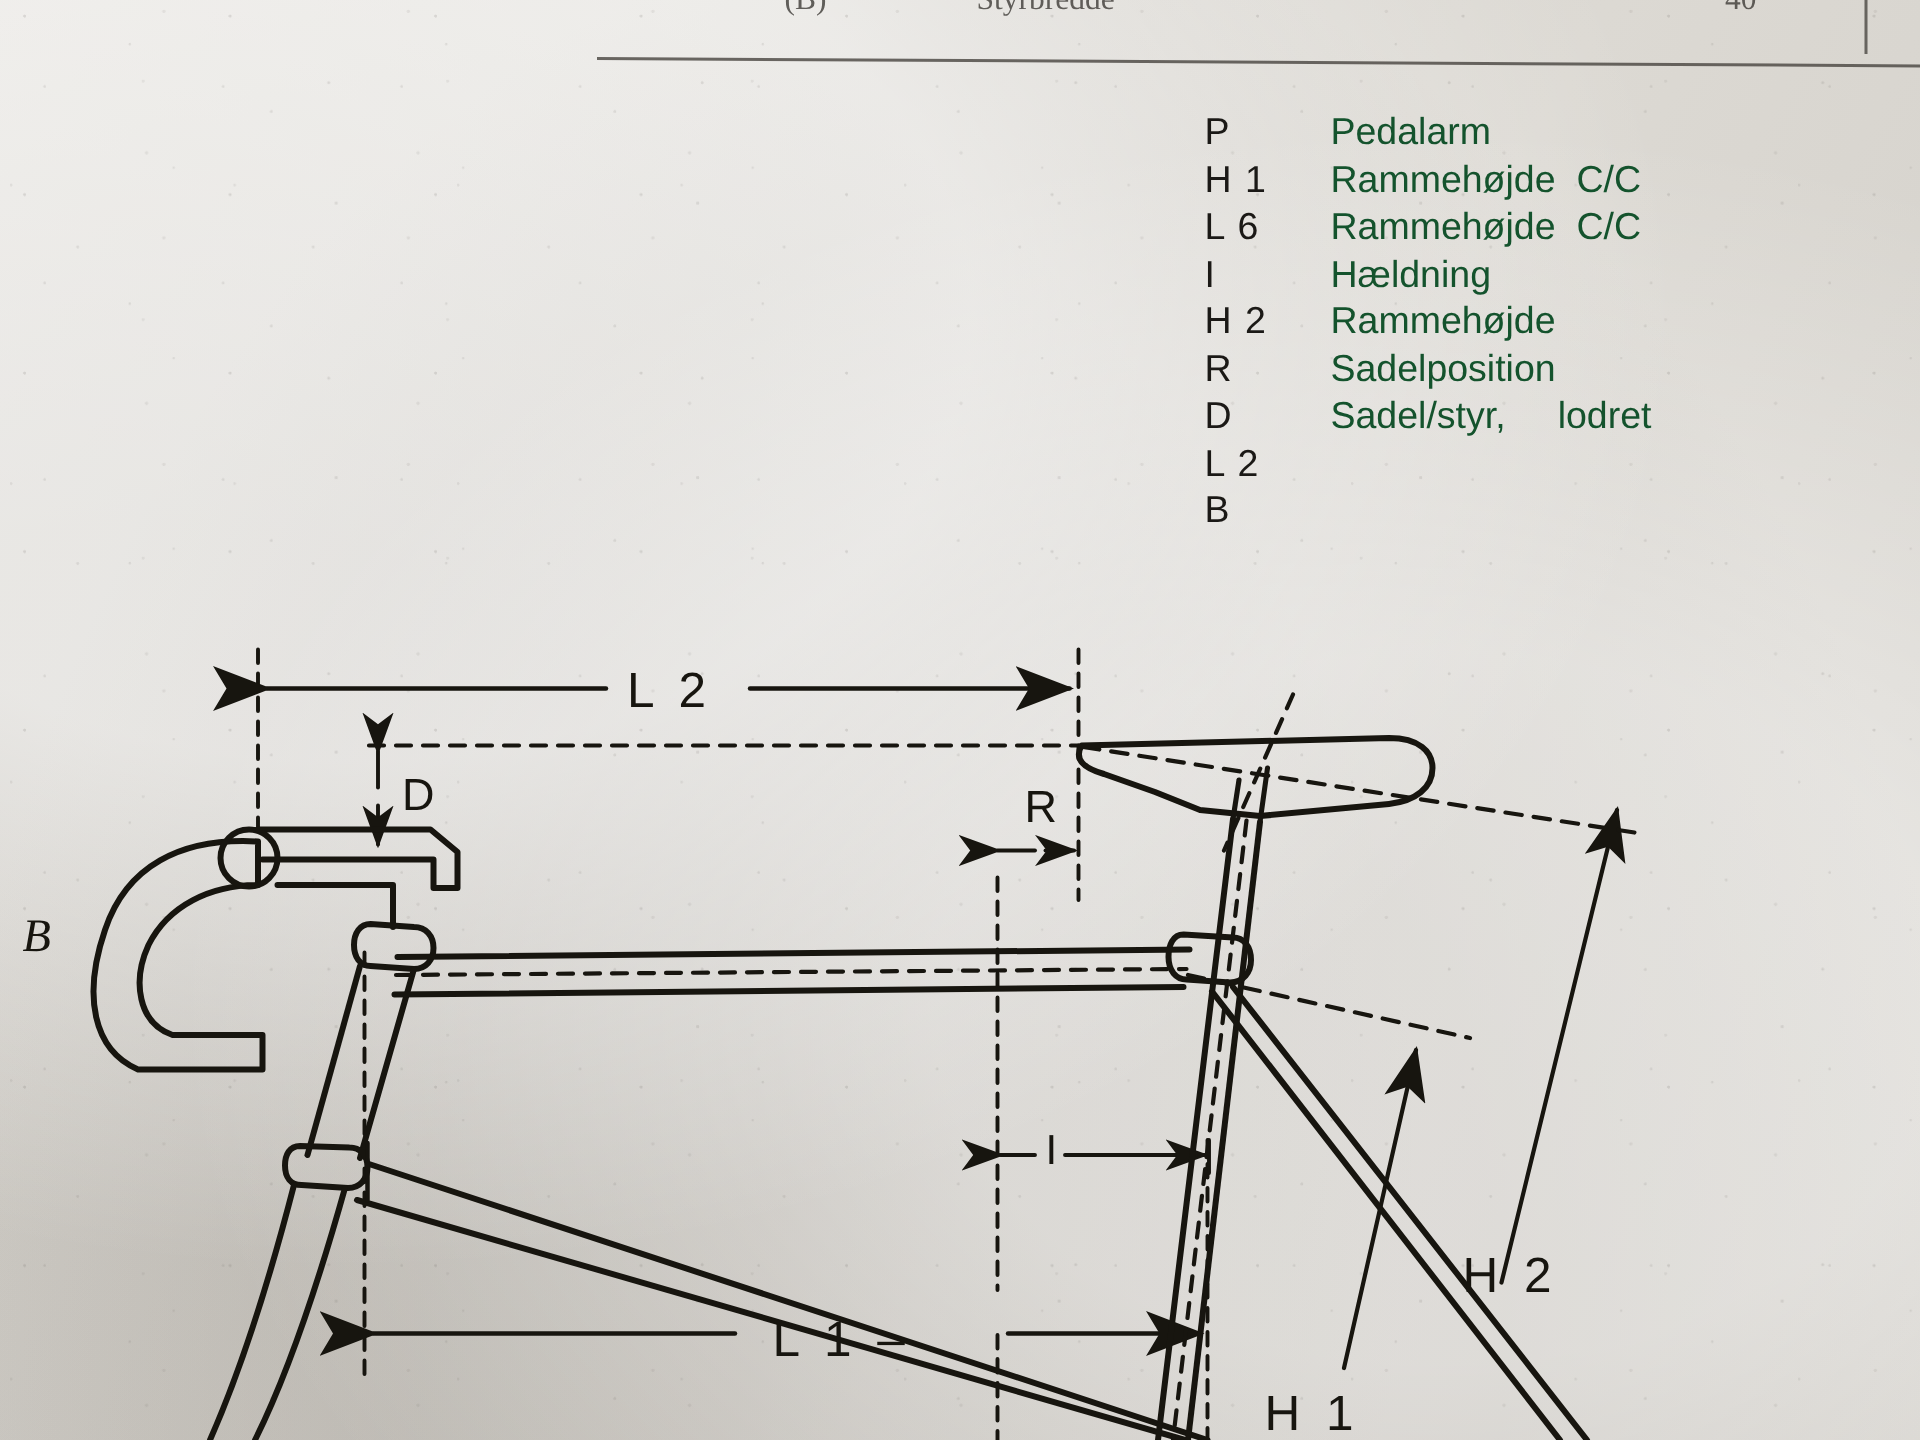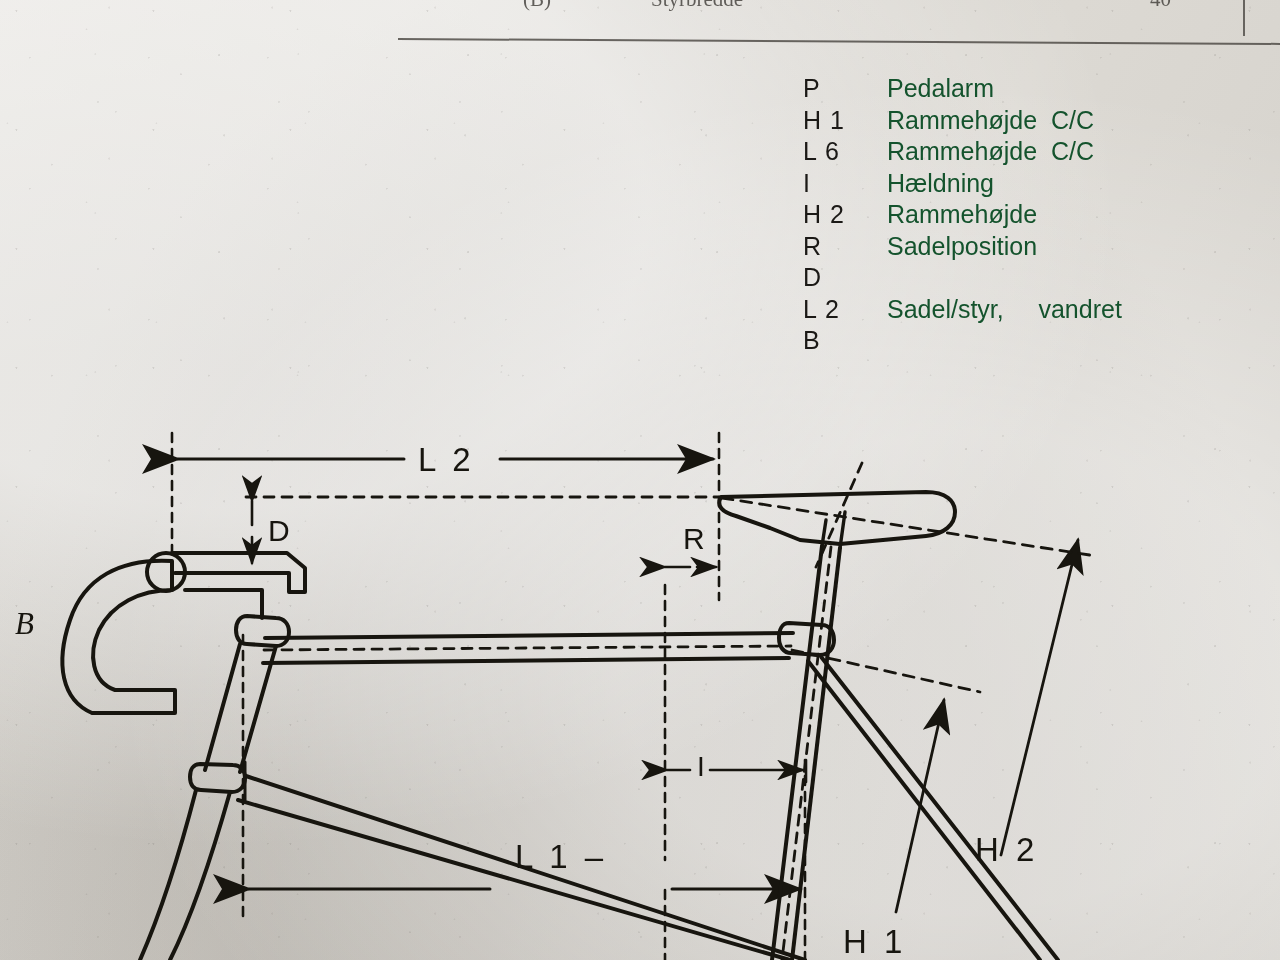--- a/index.html
+++ b/index.html
@@ -136,6 +136,7 @@
   </div>
   <div class="leg-row">
     <span class="leg-sym">D</span>
+    <span class="leg-desc">Sadel/styr,     lodret</span>
   </div>
   <div class="leg-row">
     <span class="leg-sym">L 2</span>

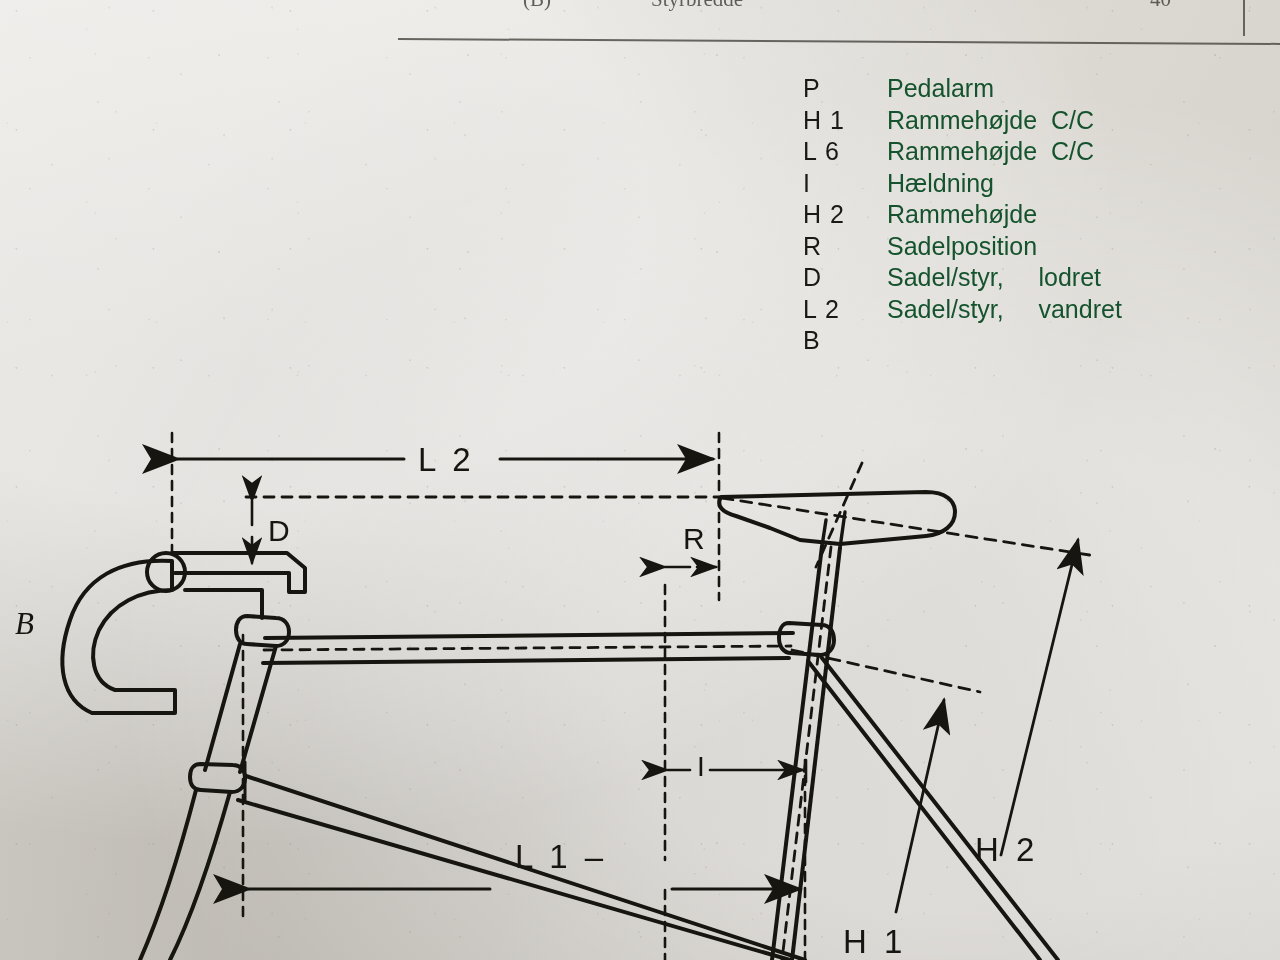--- a/index.html
+++ b/index.html
@@ -140,7 +140,6 @@
   </div>
   <div class="leg-row">
     <span class="leg-sym">L 2</span>
-    <span class="leg-desc">Sadel/styr,     vandret</span>
   </div>
   <div class="leg-row">
     <span class="leg-sym">B</span>

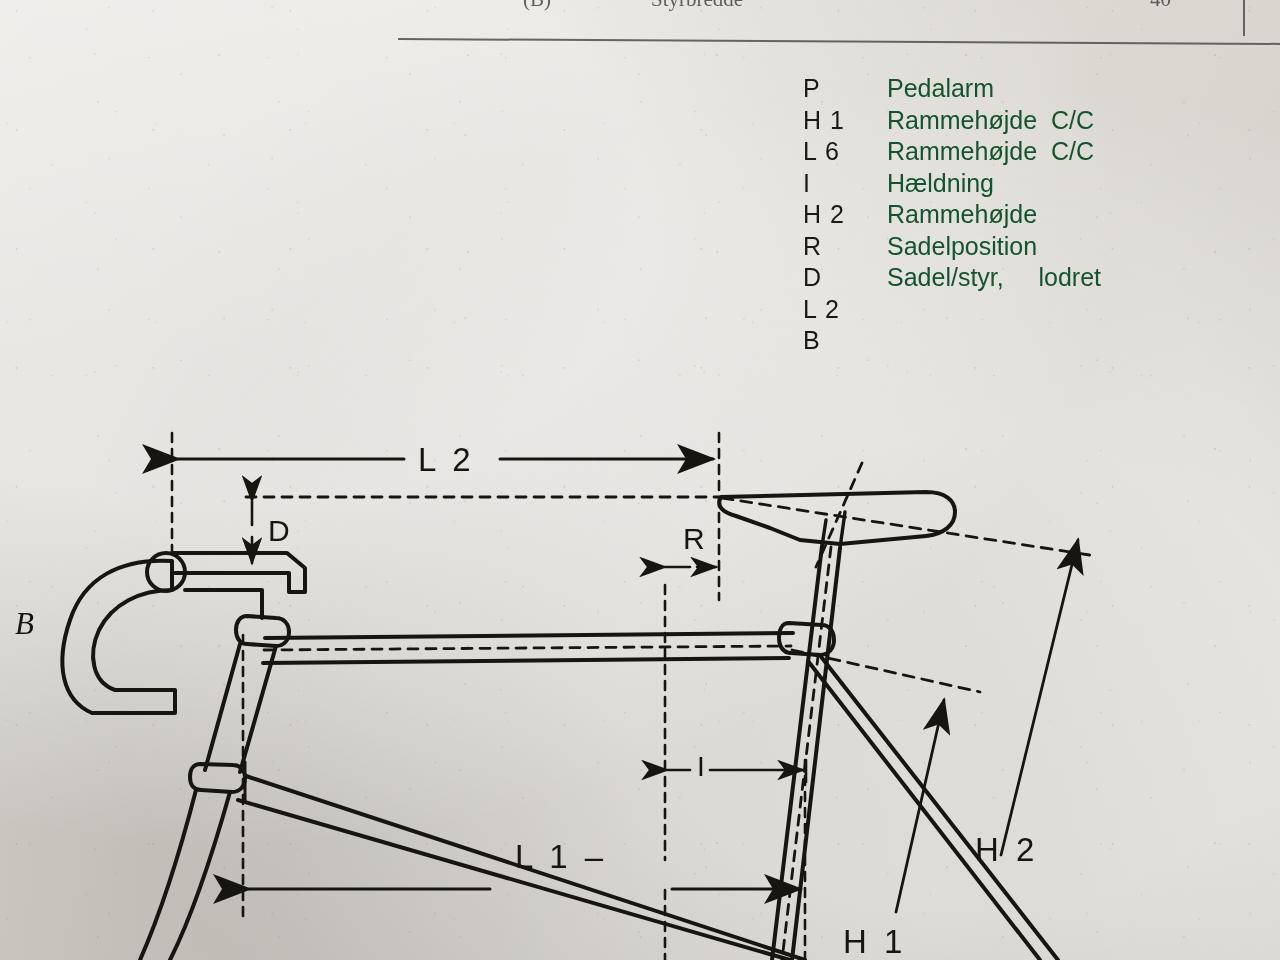--- a/index.html
+++ b/index.html
@@ -89,7 +89,7 @@
   #lbl-R {left:683px;top:524px;font-size:30px;}
   #lbl-B {left:15px;top:608px;font-size:31px;font-family:"Liberation Serif",serif;font-style:italic;}
   #lbl-I {left:697px;top:753px;font-size:28px;}
-  #lbl-L1{left:515px;top:840px;font-size:33px;letter-spacing:4px;}
+  #lbl-L1{left:515px;top:876px;font-size:33px;letter-spacing:4px;}
   #lbl-H1{left:843px;top:925px;font-size:33px;letter-spacing:4px;}
   #lbl-H2{left:975px;top:833px;font-size:33px;letter-spacing:4px;}
 </style>

